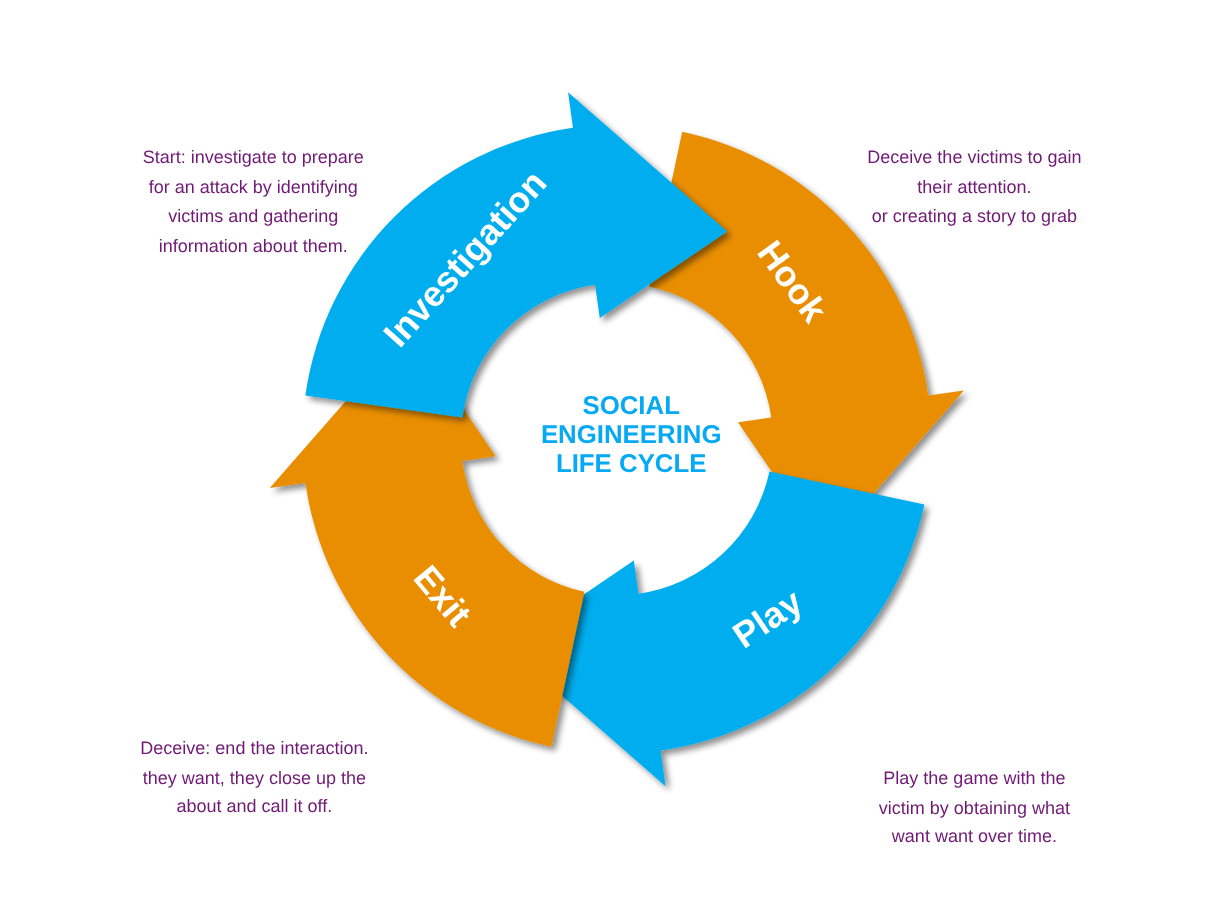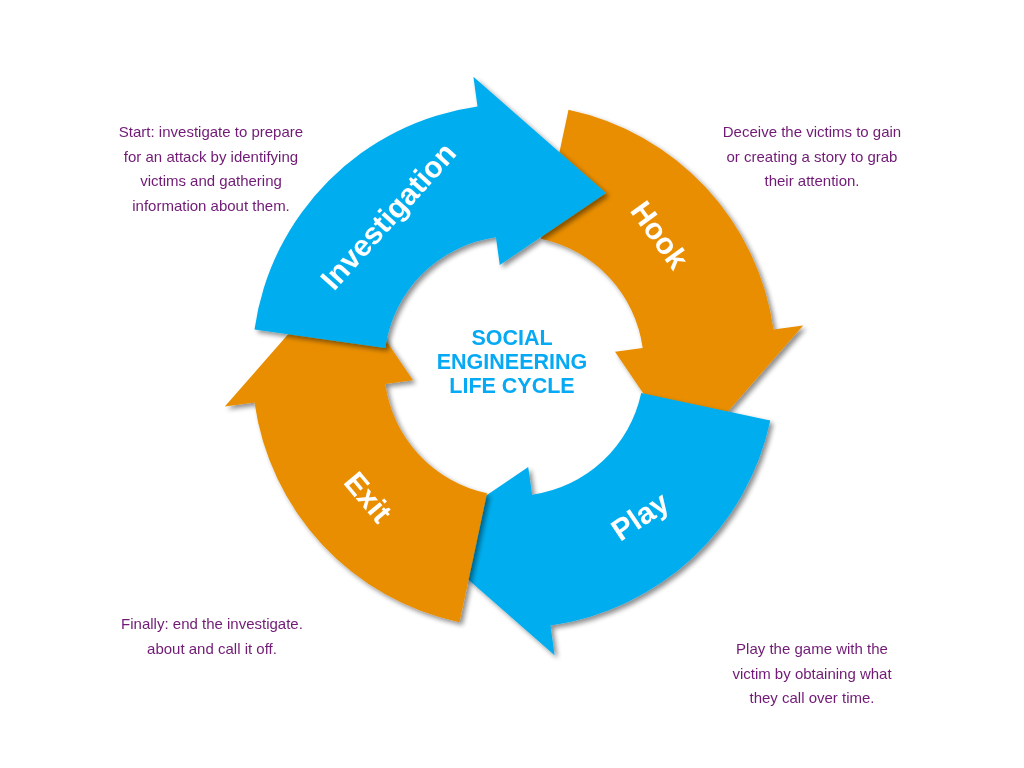--- a/index.html
+++ b/index.html
@@ -63,8 +63,8 @@
 </div>
 <div class="desc" id="desc-hook">
   <span>Deceive the victims to gain</span>
+  <span>their attention.</span>
   <span>or creating a story to grab</span>
-  <span>their attention.</span>
 </div>
 <div class="desc" id="desc-play">
   <span>Play the game with the</span>

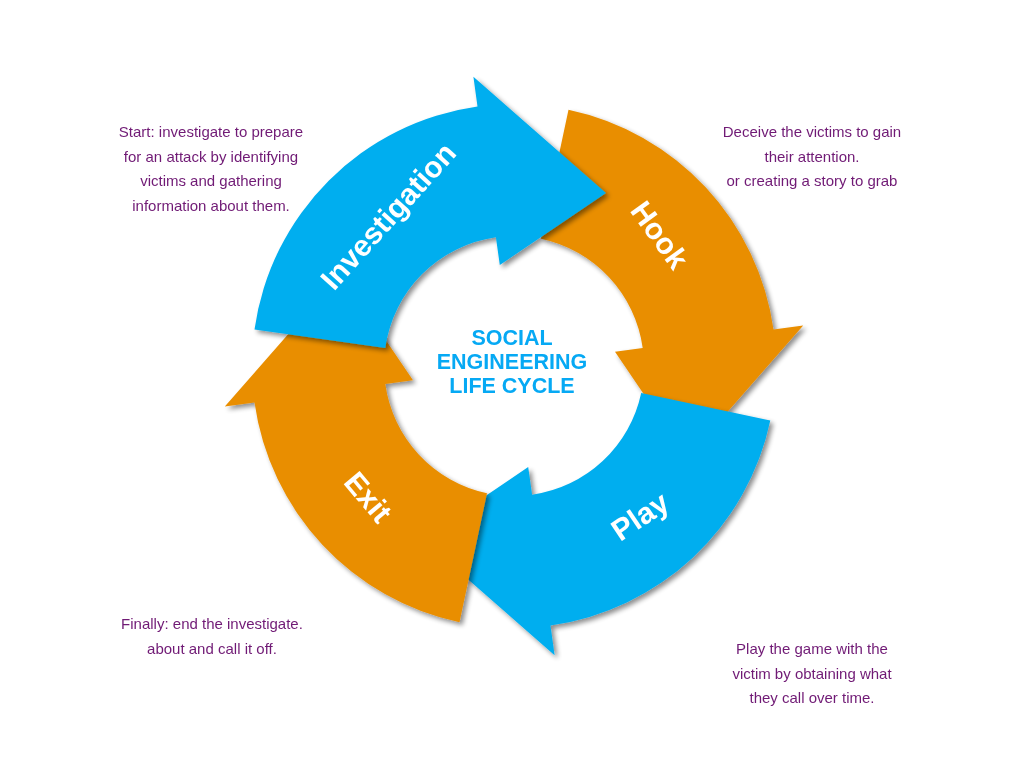--- a/index.html
+++ b/index.html
@@ -17,7 +17,7 @@
   #desc-exit { left: 52px; top: 568px; }
   #desc-play { left: 652px; top: 593px; }
   .center-title {
-    position: absolute; left: 412px; top: 326px; width: 200px; text-align: center;
+    position: absolute; left: 426px; top: 326px; width: 200px; text-align: center;
     font-weight: bold; font-size: 21.5px; line-height: 24px; color: #06a9f4;
     font-family: "Liberation Sans", sans-serif;
   }

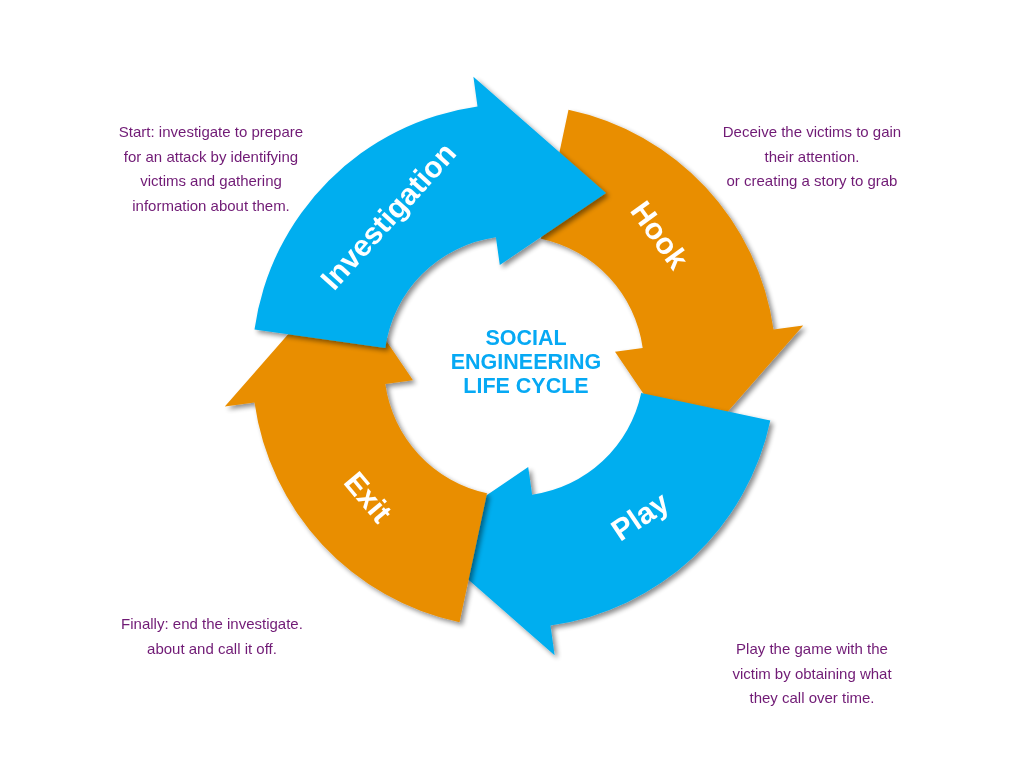--- a/index.html
+++ b/index.html
@@ -72,7 +72,7 @@
   <span>they call over time.</span>
 </div>
 <div class="desc" id="desc-exit">
-  <span>Finally: end the investigate.</span>
+  <span>Deceive: end the interaction.</span>
   <span>about and call it off.</span>
 </div>
 

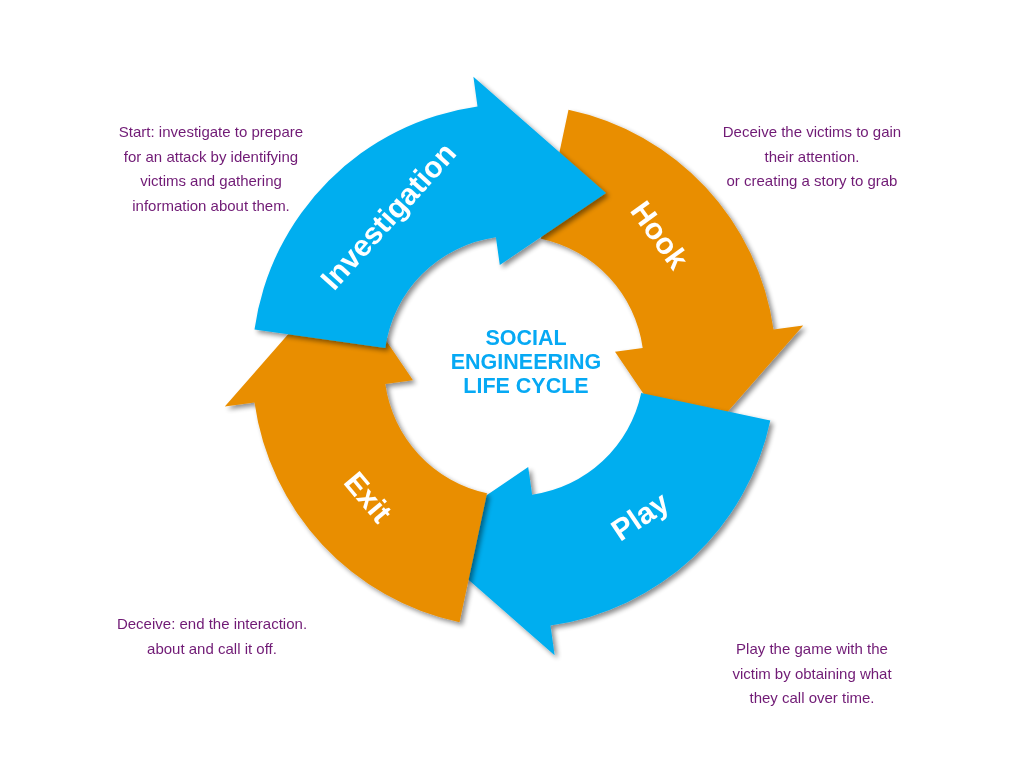--- a/index.html
+++ b/index.html
@@ -73,6 +73,7 @@
 </div>
 <div class="desc" id="desc-exit">
   <span>Deceive: end the interaction.</span>
+  <span>they want, they close up the</span>
   <span>about and call it off.</span>
 </div>
 

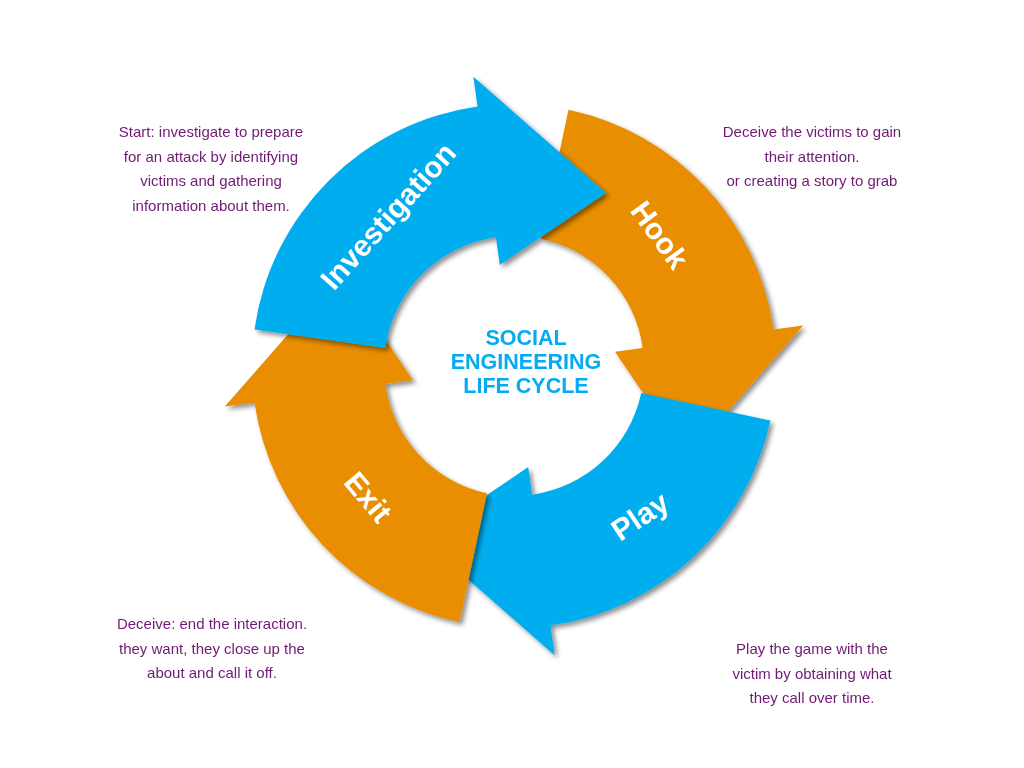--- a/index.html
+++ b/index.html
@@ -69,7 +69,7 @@
 <div class="desc" id="desc-play">
   <span>Play the game with the</span>
   <span>victim by obtaining what</span>
-  <span>they call over time.</span>
+  <span>want want over time.</span>
 </div>
 <div class="desc" id="desc-exit">
   <span>Deceive: end the interaction.</span>

